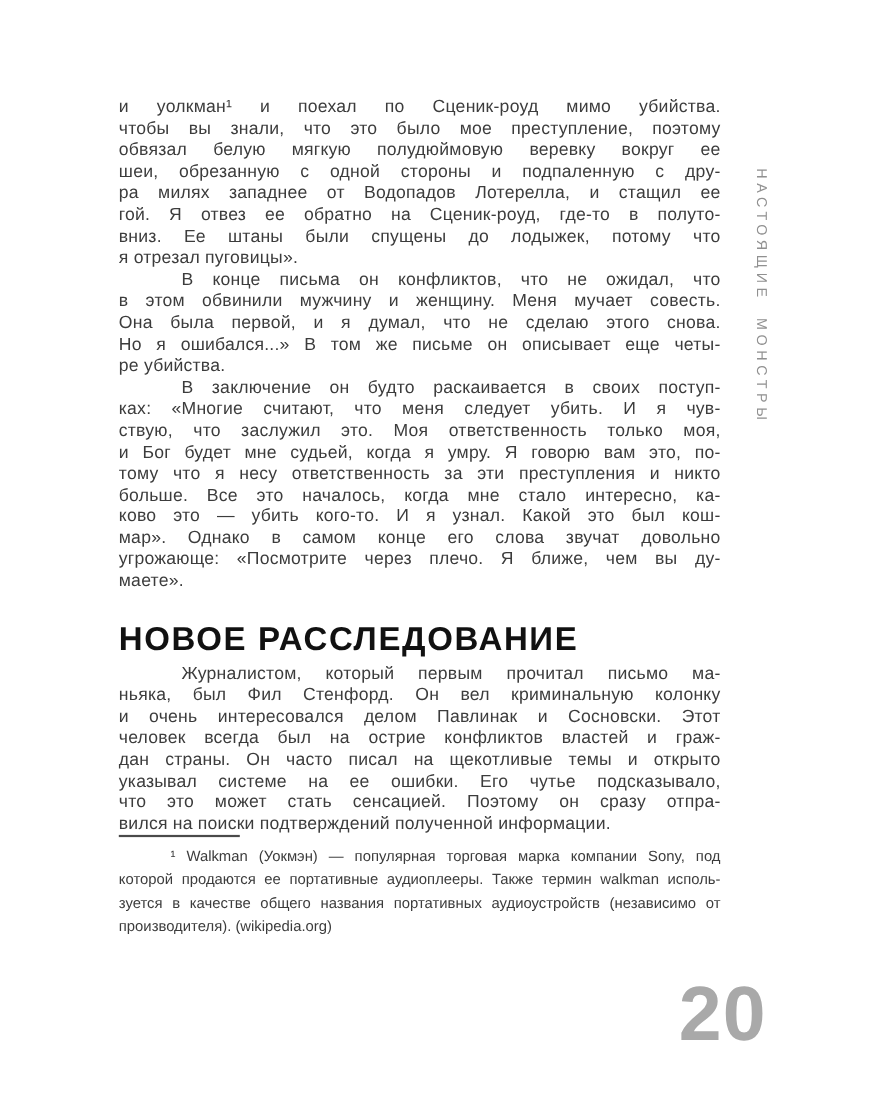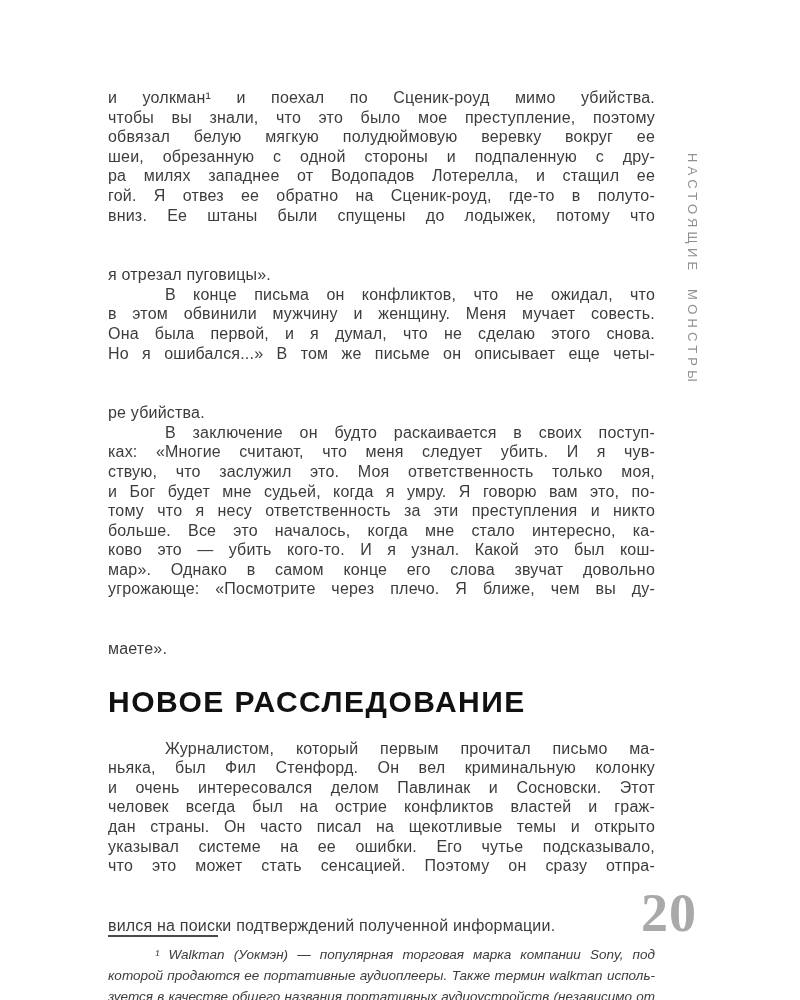--- a/index.html
+++ b/index.html
@@ -43,7 +43,7 @@
     white-space: normal;
   }
   .line.indent { text-indent: 57px; }
-  .line.last { text-align-last: left; margin-top: 40px; }
+  .line.last { text-align-last: left; }
   .section-heading {
     margin: 26px 0 20px 0;
     font-size: 30px;

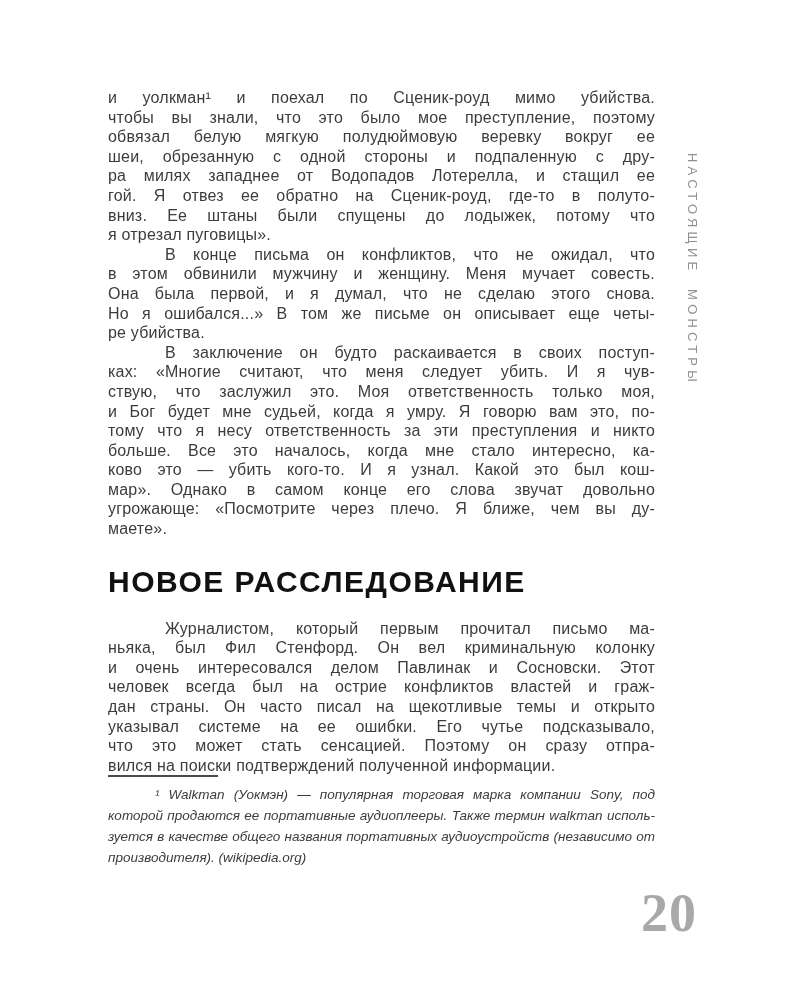--- a/index.html
+++ b/index.html
@@ -45,7 +45,7 @@
   .line.indent { text-indent: 57px; }
   .line.last { text-align-last: left; }
   .section-heading {
-    margin: 26px 0 20px 0;
+    margin: 26px 0 4px 0;
     font-size: 30px;
     line-height: 34px;
     font-weight: 800;

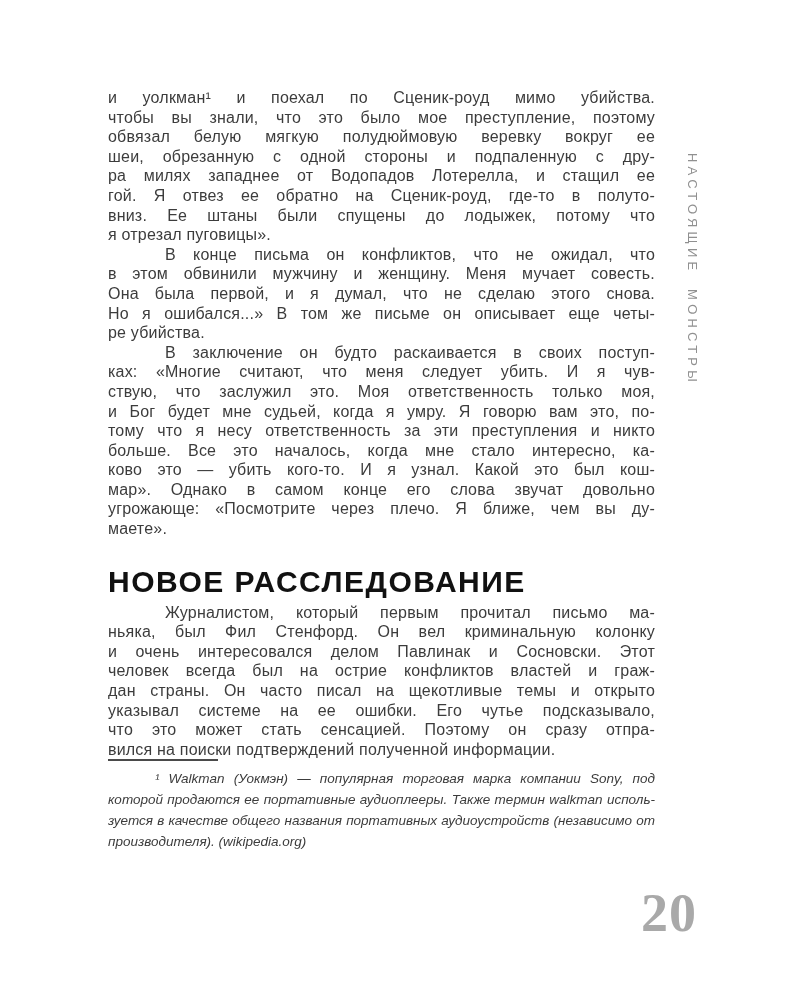--- a/index.html
+++ b/index.html
@@ -64,7 +64,6 @@
     line-height: 21px;
     text-align: justify;
     text-align-last: justify;
-    font-style: italic;
   }
   .fline.indent { text-indent: 47px; }
   .fline.last { text-align-last: left; }

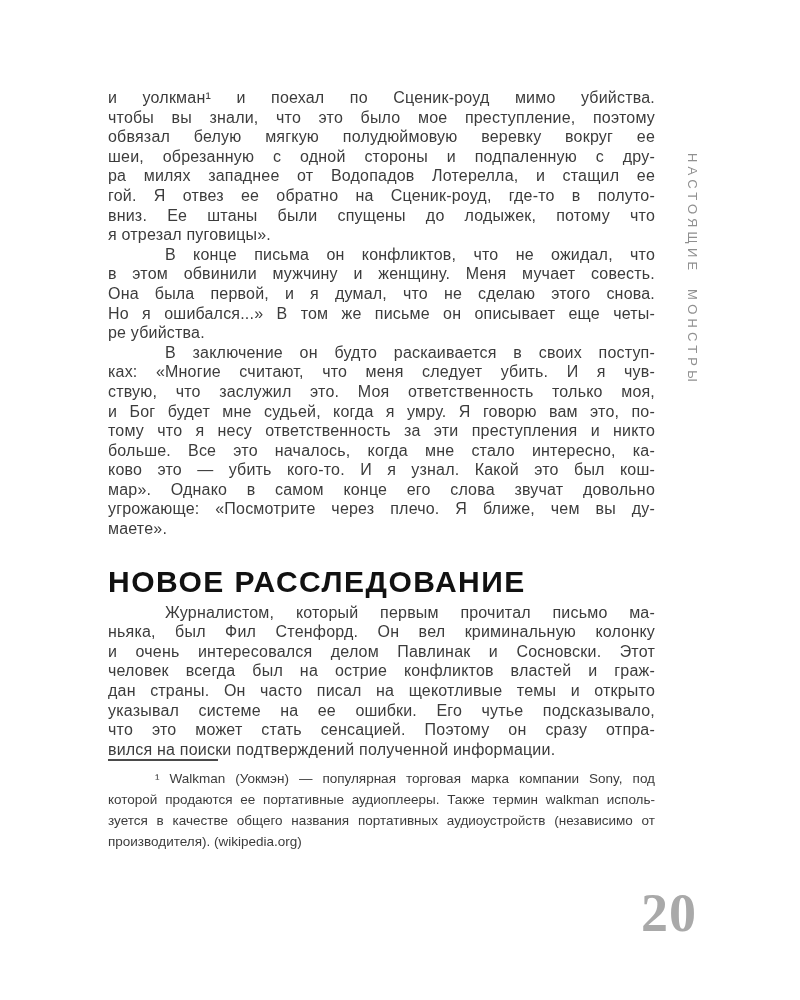--- a/index.html
+++ b/index.html
@@ -71,9 +71,9 @@
     position: absolute;
     top: 886px;
     right: 103px;
-    font-family: Liberation Serif, serif;
+    font-family: Liberation Sans, sans-serif;
     font-weight: bold;
-    font-size: 54px;
+    font-size: 70px;
     line-height: 1;
     letter-spacing: 1px;
     color: #a9a9a9;

